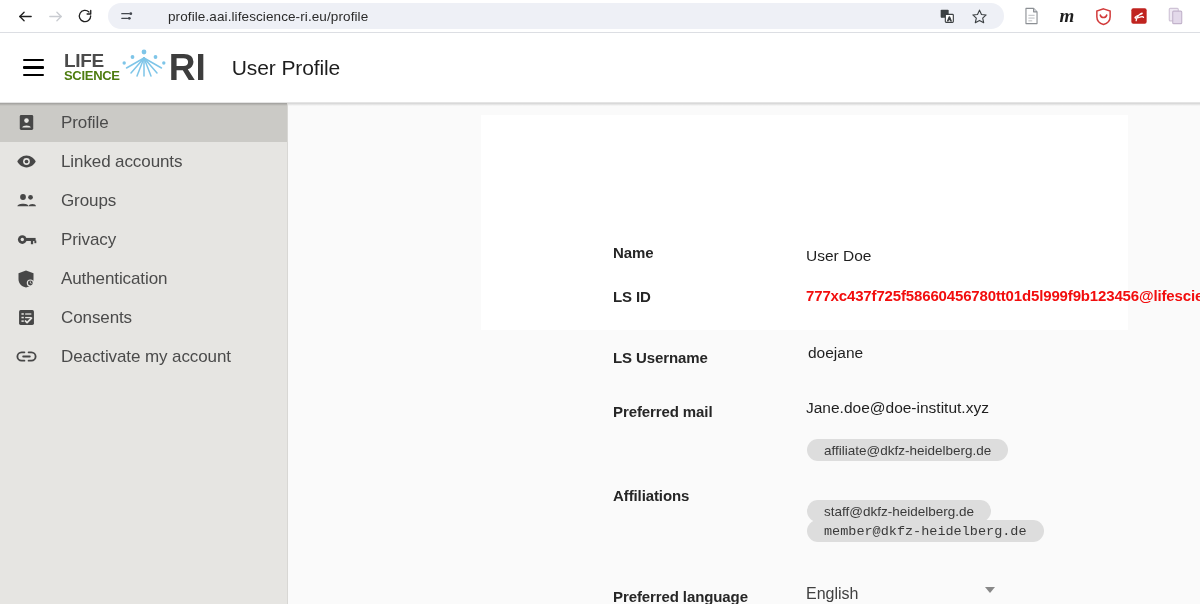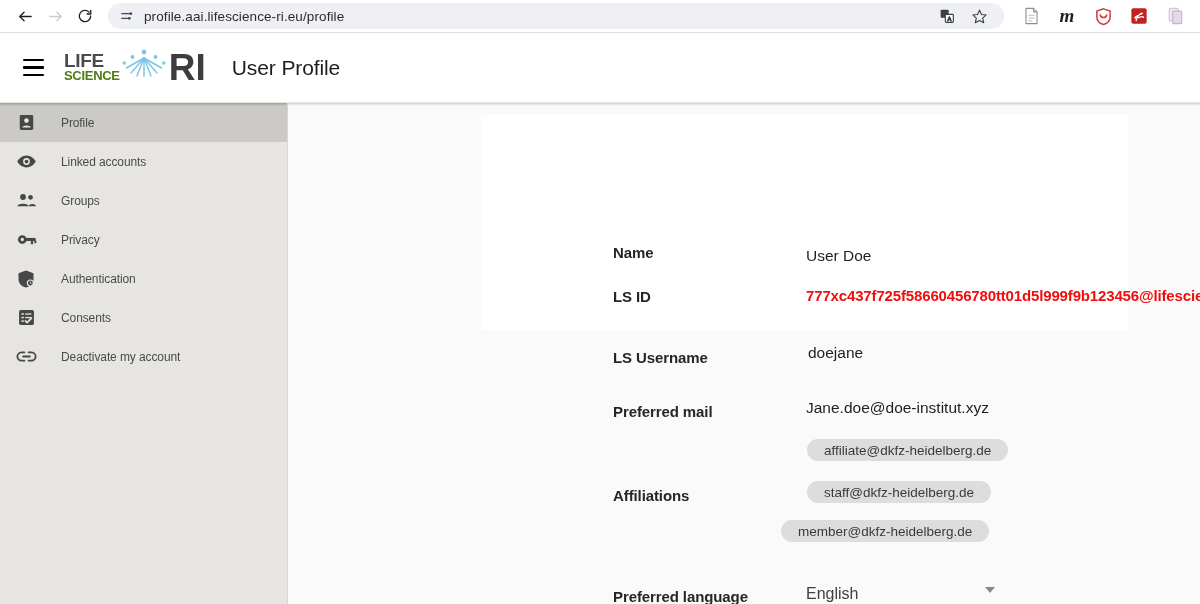--- a/index.html
+++ b/index.html
@@ -44,6 +44,7 @@
     margin: 0 6px 0 8px;
     padding: 0 10px;
     min-width: 0;
+    gap: 24px;
   }
   .site-icon {
     width: 17px; height: 17px;

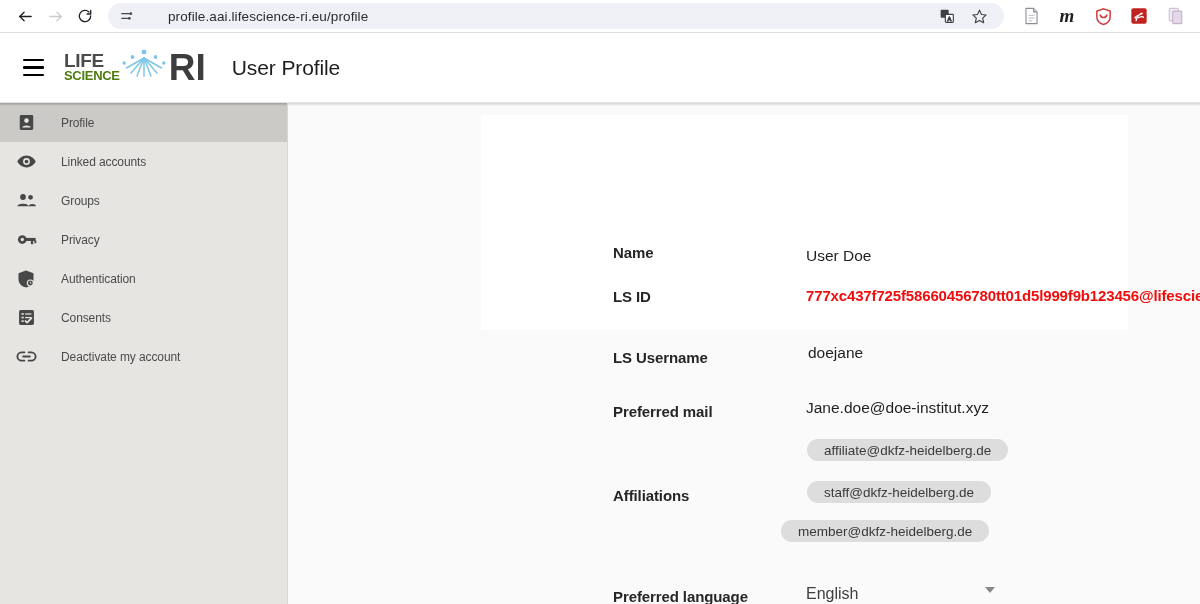--- a/index.html
+++ b/index.html
@@ -185,7 +185,7 @@
     margin-right: 22px;
   }
   .side-label {
-    font-size: 12px;
+    font-size: 17px;
     color: #4b4b4b;
     letter-spacing: -0.1px;
   }

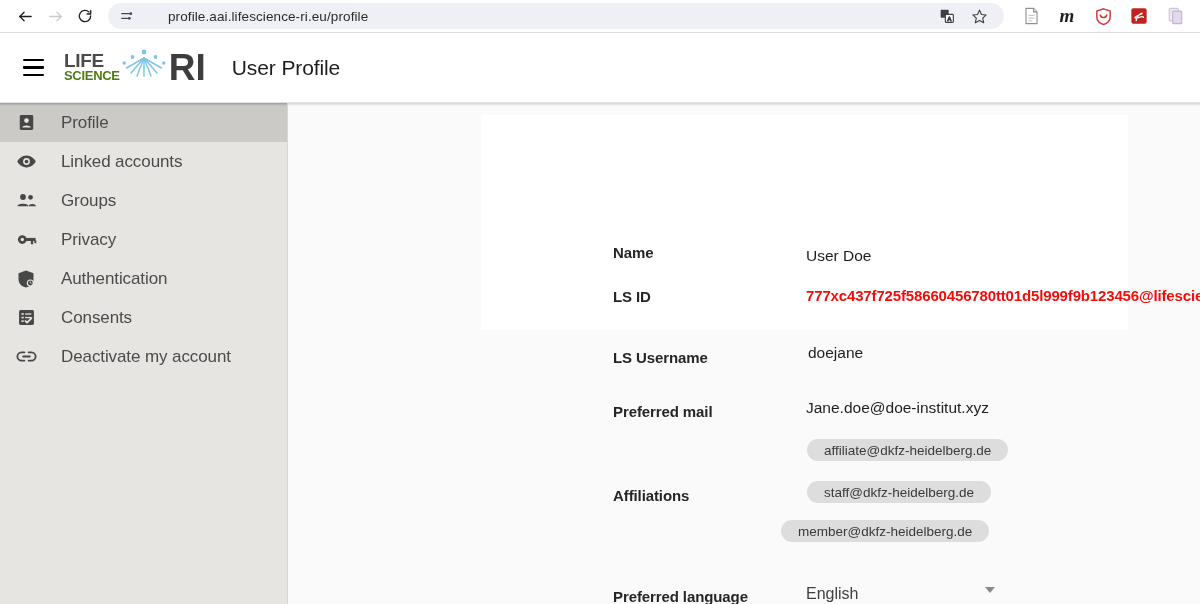--- a/index.html
+++ b/index.html
@@ -503,7 +503,7 @@
 
       <div class="field-label" style="left:325px; top:384px;">Affiliations</div>
       <div class="chip" style="left:519px; top:336px;">affiliate@dkfz-heidelberg.de</div>
-      <div class="chip" style="left:519px; top:378px;">staff@dkfz-heidelberg.de</div>
+      <div class="chip" style="left:519px; top:397px;">staff@dkfz-heidelberg.de</div>
       <div class="chip" style="left:493px; top:417px;">member@dkfz-heidelberg.de</div>
 
       <div class="field-label" style="left:325px; top:485px;">Preferred language</div>

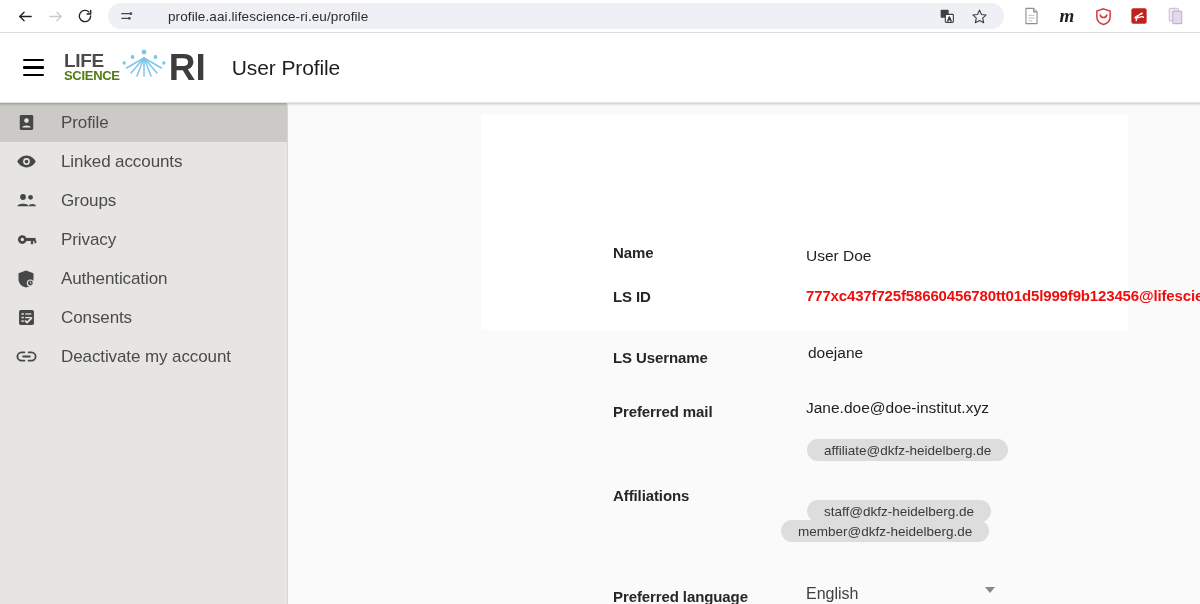--- a/index.html
+++ b/index.html
@@ -504,7 +504,7 @@
       <div class="field-label" style="left:325px; top:384px;">Affiliations</div>
       <div class="chip" style="left:519px; top:336px;">affiliate@dkfz-heidelberg.de</div>
       <div class="chip" style="left:519px; top:397px;">staff@dkfz-heidelberg.de</div>
-      <div class="chip" style="left:493px; top:417px;">member@dkfz-heidelberg.de</div>
+      <div class="chip" style="left:519px; top:417px;font-family:Liberation Mono, monospace;">member@dkfz-heidelberg.de</div>
 
       <div class="field-label" style="left:325px; top:485px;">Preferred language</div>
       <div class="select-wrap">

